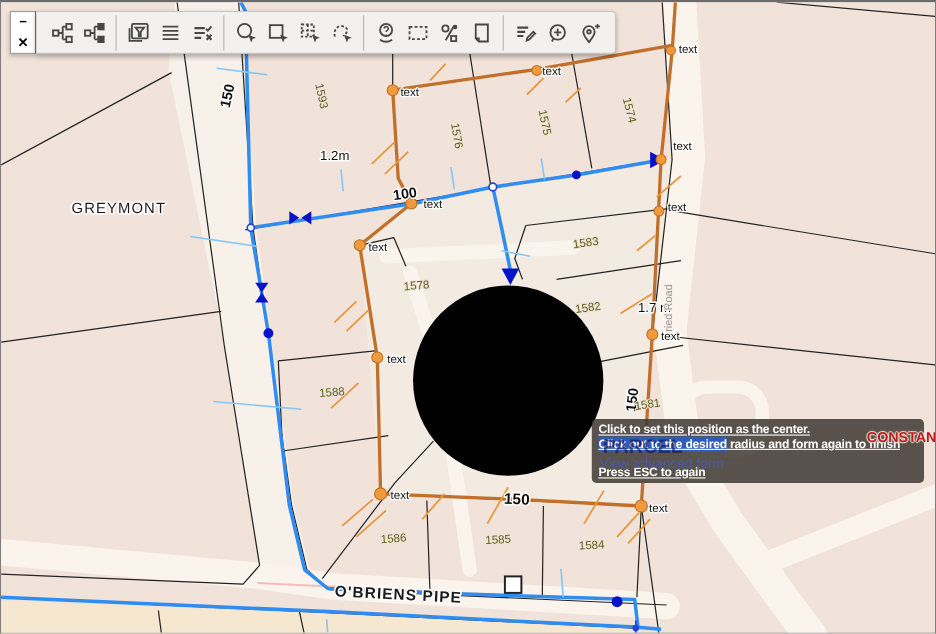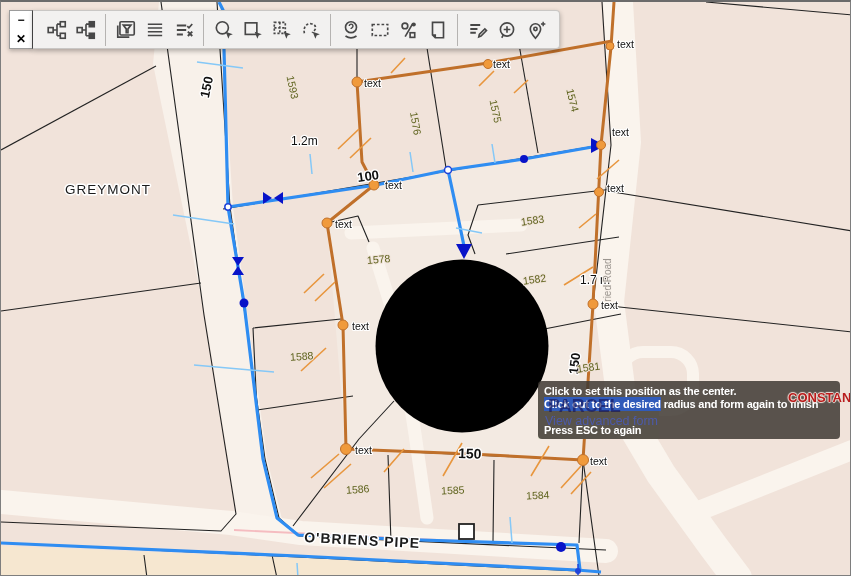--- a/index.html
+++ b/index.html
@@ -29,7 +29,7 @@
   #popupbase{position:absolute;left:537px;top:393px;width:121px;height:44px;background:#e9ead6;z-index:18;}
   #tooltip{position:absolute;left:537px;top:379px;width:302px;height:58px;background:rgba(62,56,50,.85);
            border-radius:4px;z-index:20;color:#fff;font-size:11px;font-weight:bold;letter-spacing:-0.2px;white-space:nowrap;}
-  #tooltip .tl{position:absolute;left:6px;}
+  #tooltip .tl{position:absolute;left:6px;text-decoration:underline;}
   #tl1{top:4px;} #tl2{top:17px;} #tl3{top:43px;}
   #tl2 .hl{background:rgba(44,92,198,.9);padding:1px 0;}
   .overppc{position:absolute;z-index:22;white-space:nowrap;pointer-events:none;}

